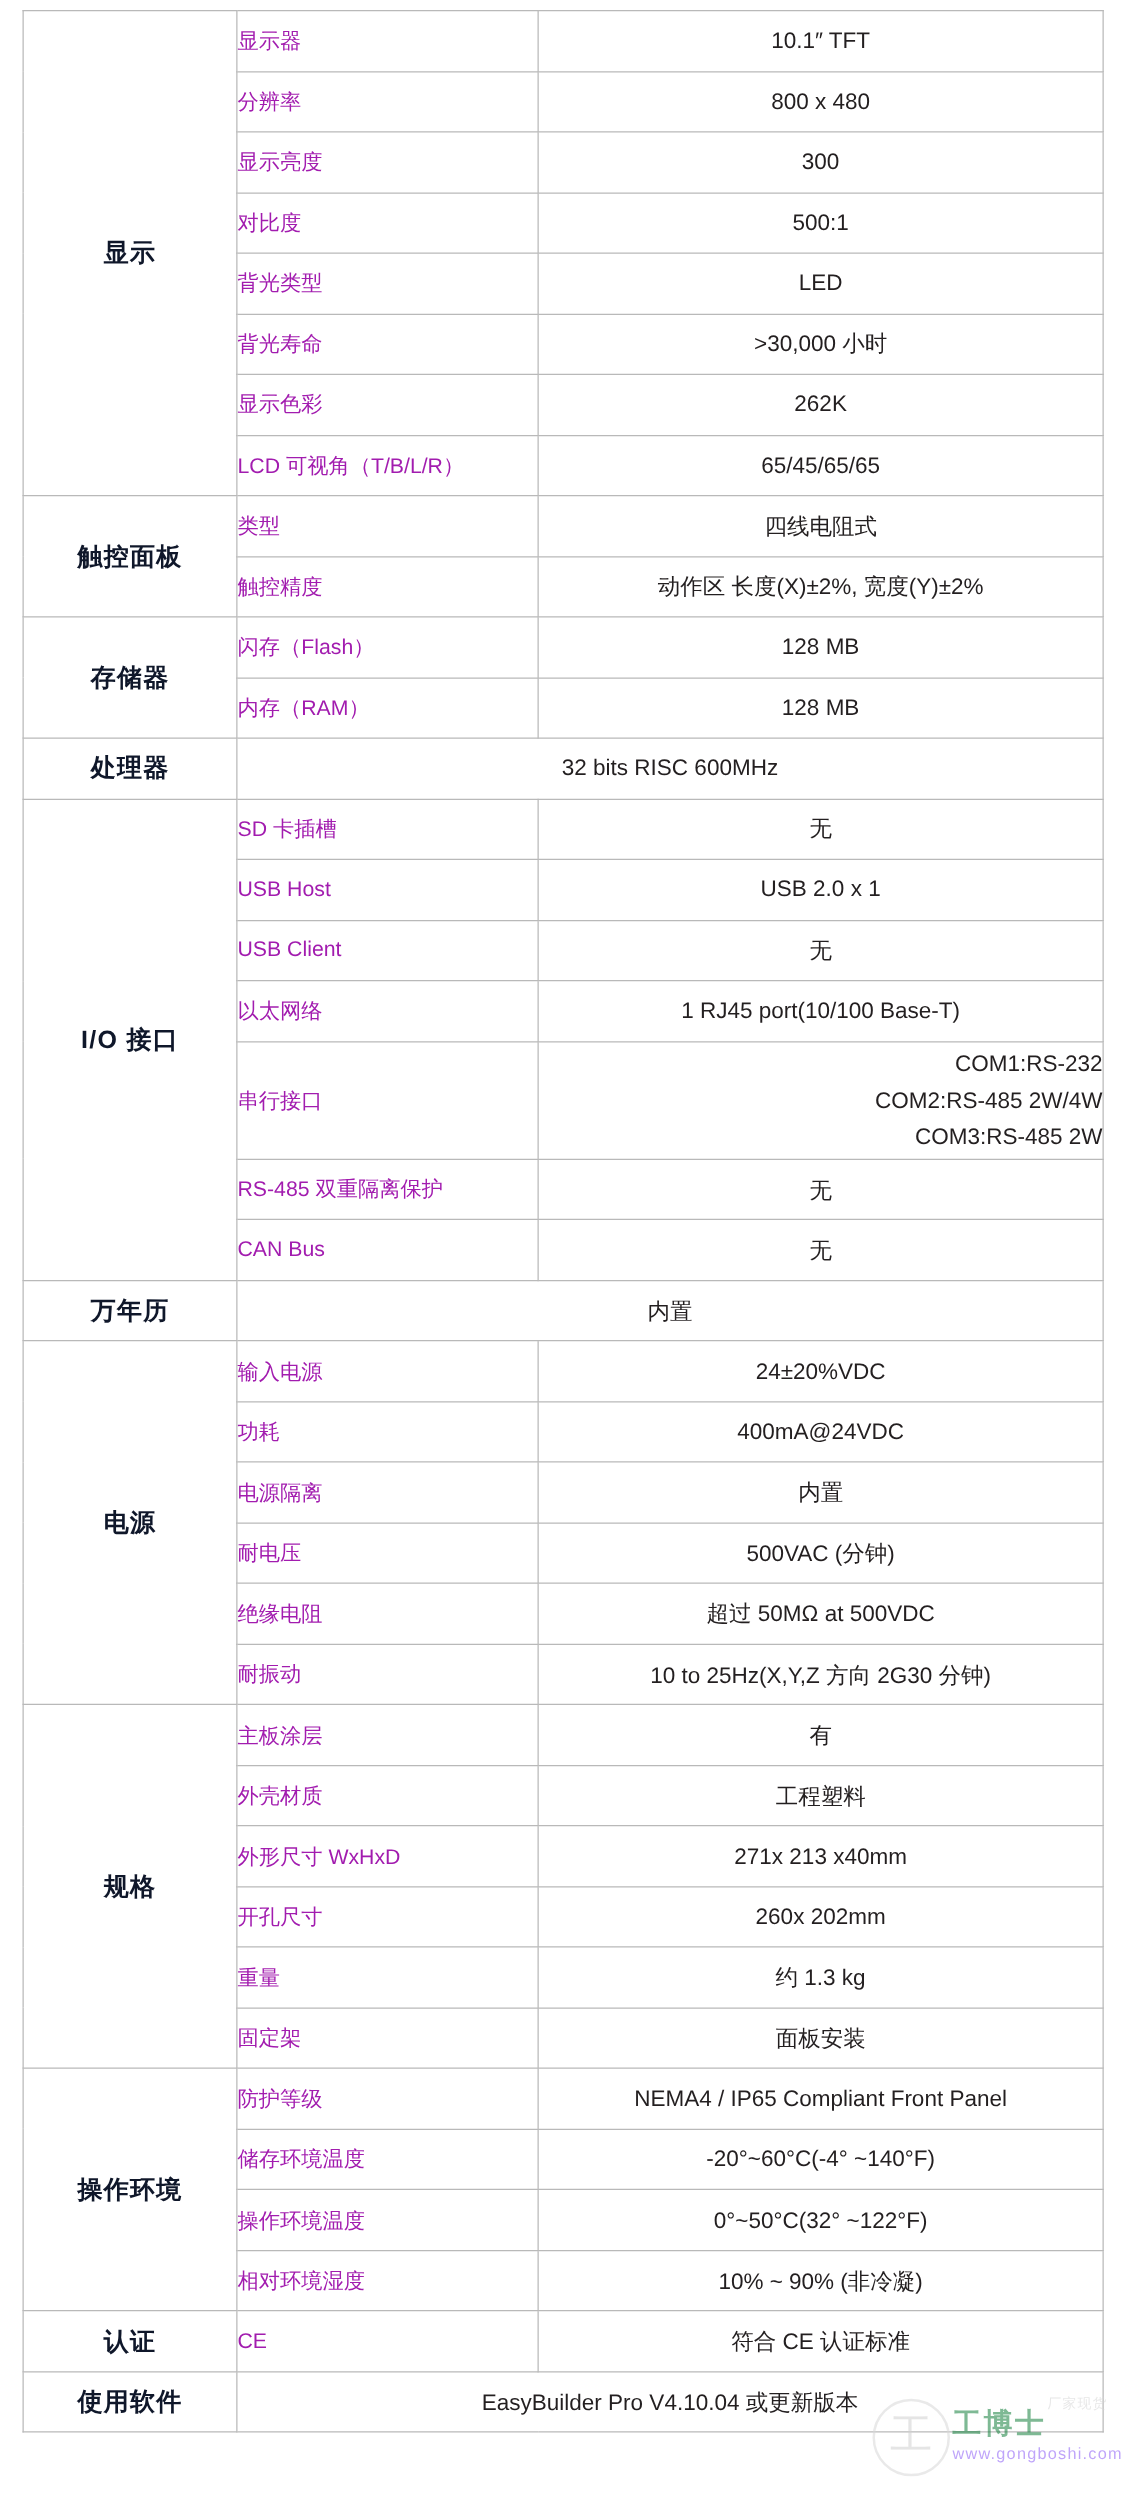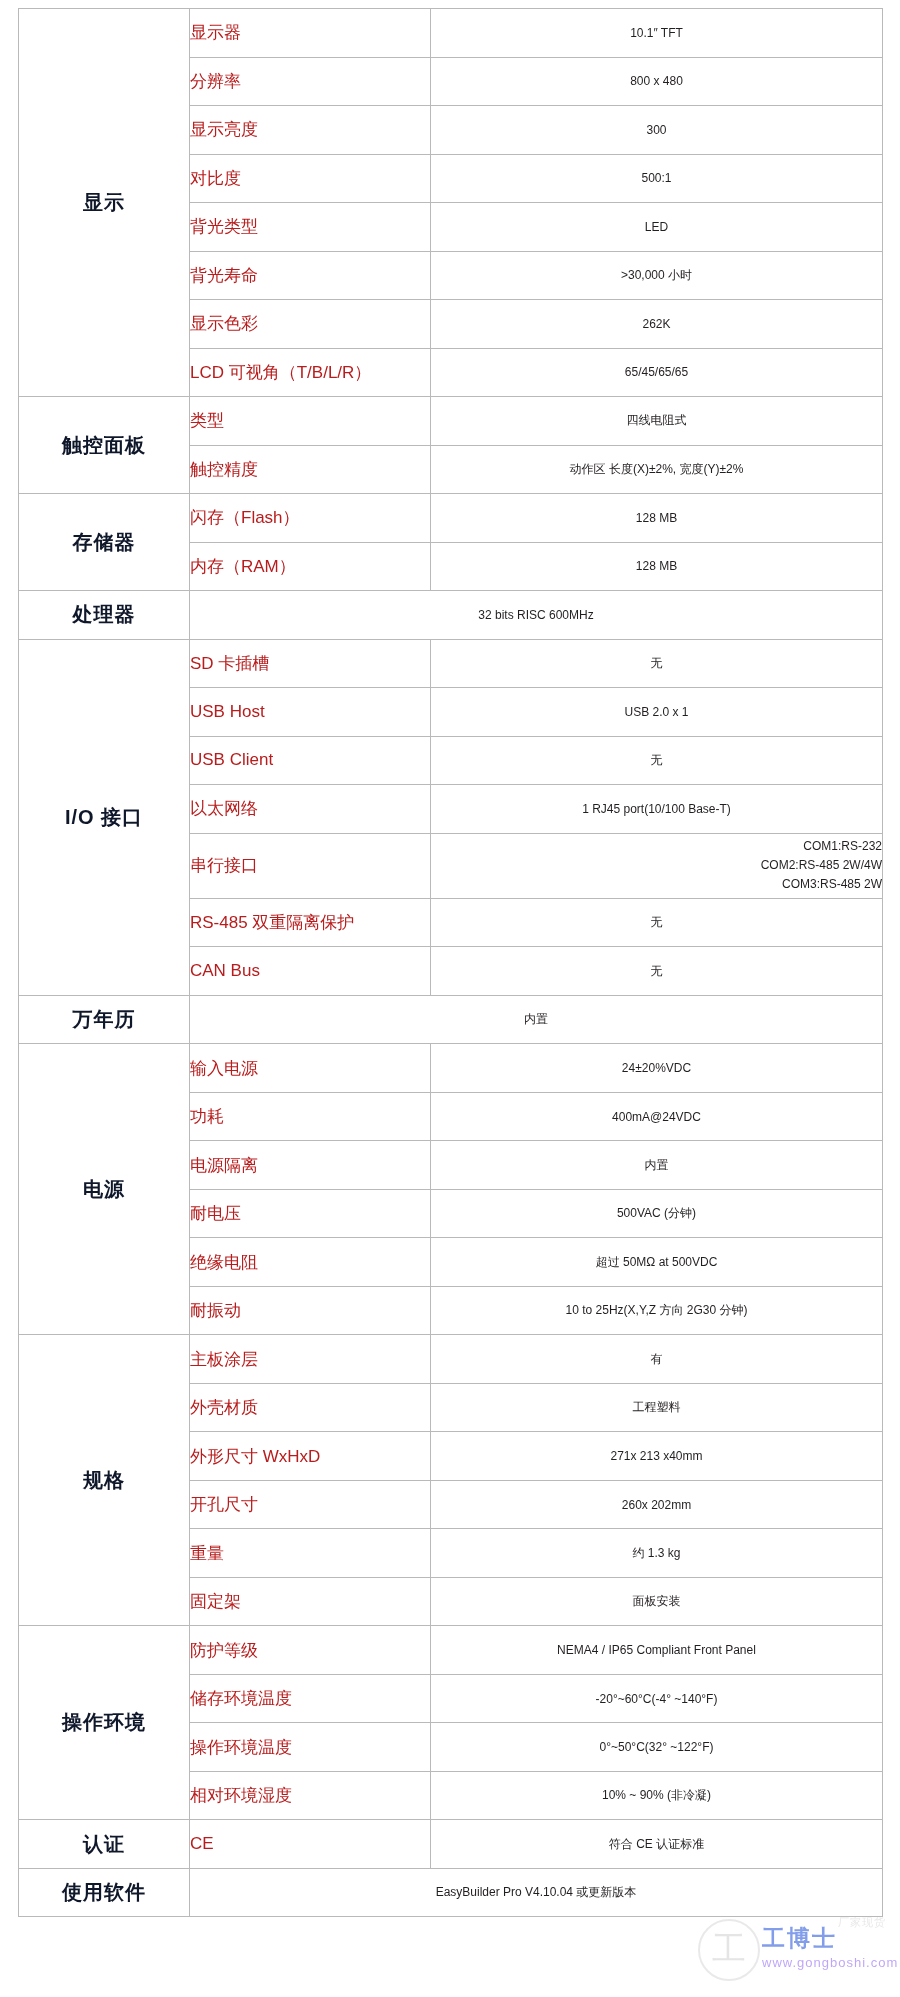--- a/index.html
+++ b/index.html
@@ -44,7 +44,7 @@
     width: 240px;
     padding-left: 10px;
     font-size: 17px;
-    color: #b91c1c;
+    color: #a21caf;
     height: 47.5px;
   }
   td.val {

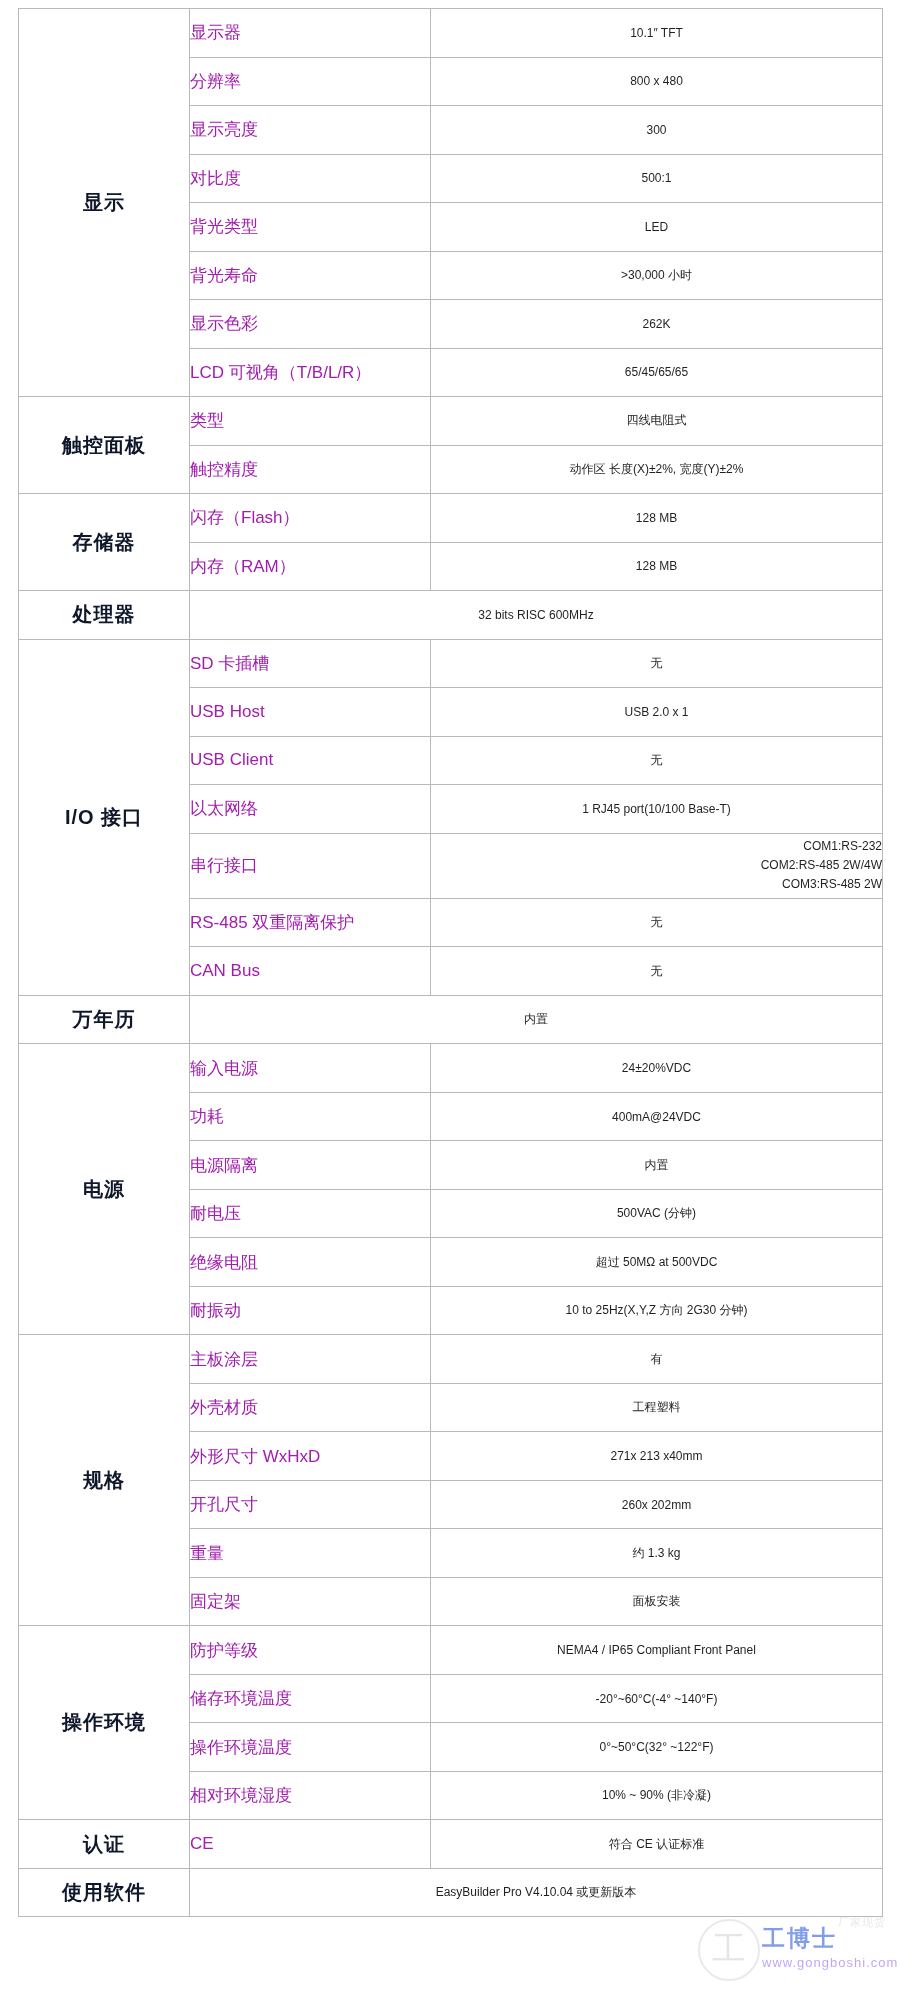--- a/index.html
+++ b/index.html
@@ -49,7 +49,7 @@
   }
   td.val {
     text-align: center;
-    font-size: 12px;
+    font-size: 18px;
     color: #231f20;
     height: 47.5px;
   }

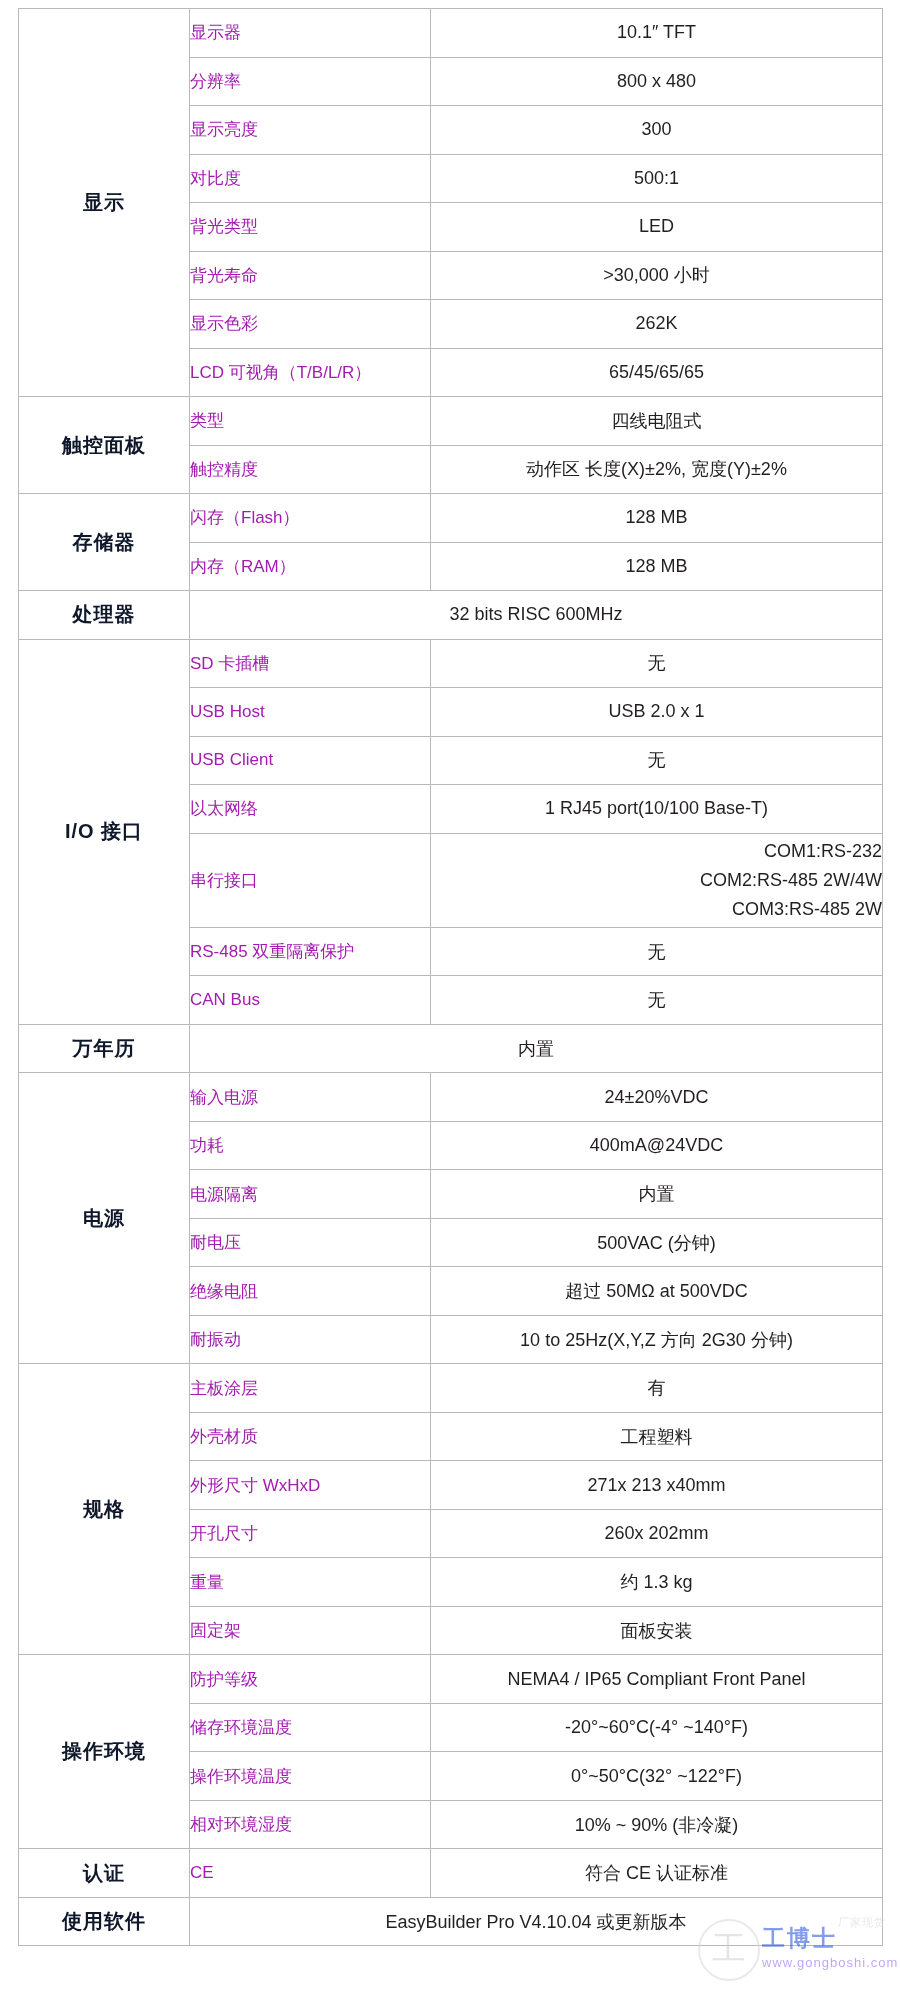--- a/index.html
+++ b/index.html
@@ -86,7 +86,7 @@
     left: 64px;
     top: 8px;
     font-size: 23px;
-    color: #1d4ed8;
+    color: #15803d;
     letter-spacing: 2px;
     font-weight: bold;
   }

